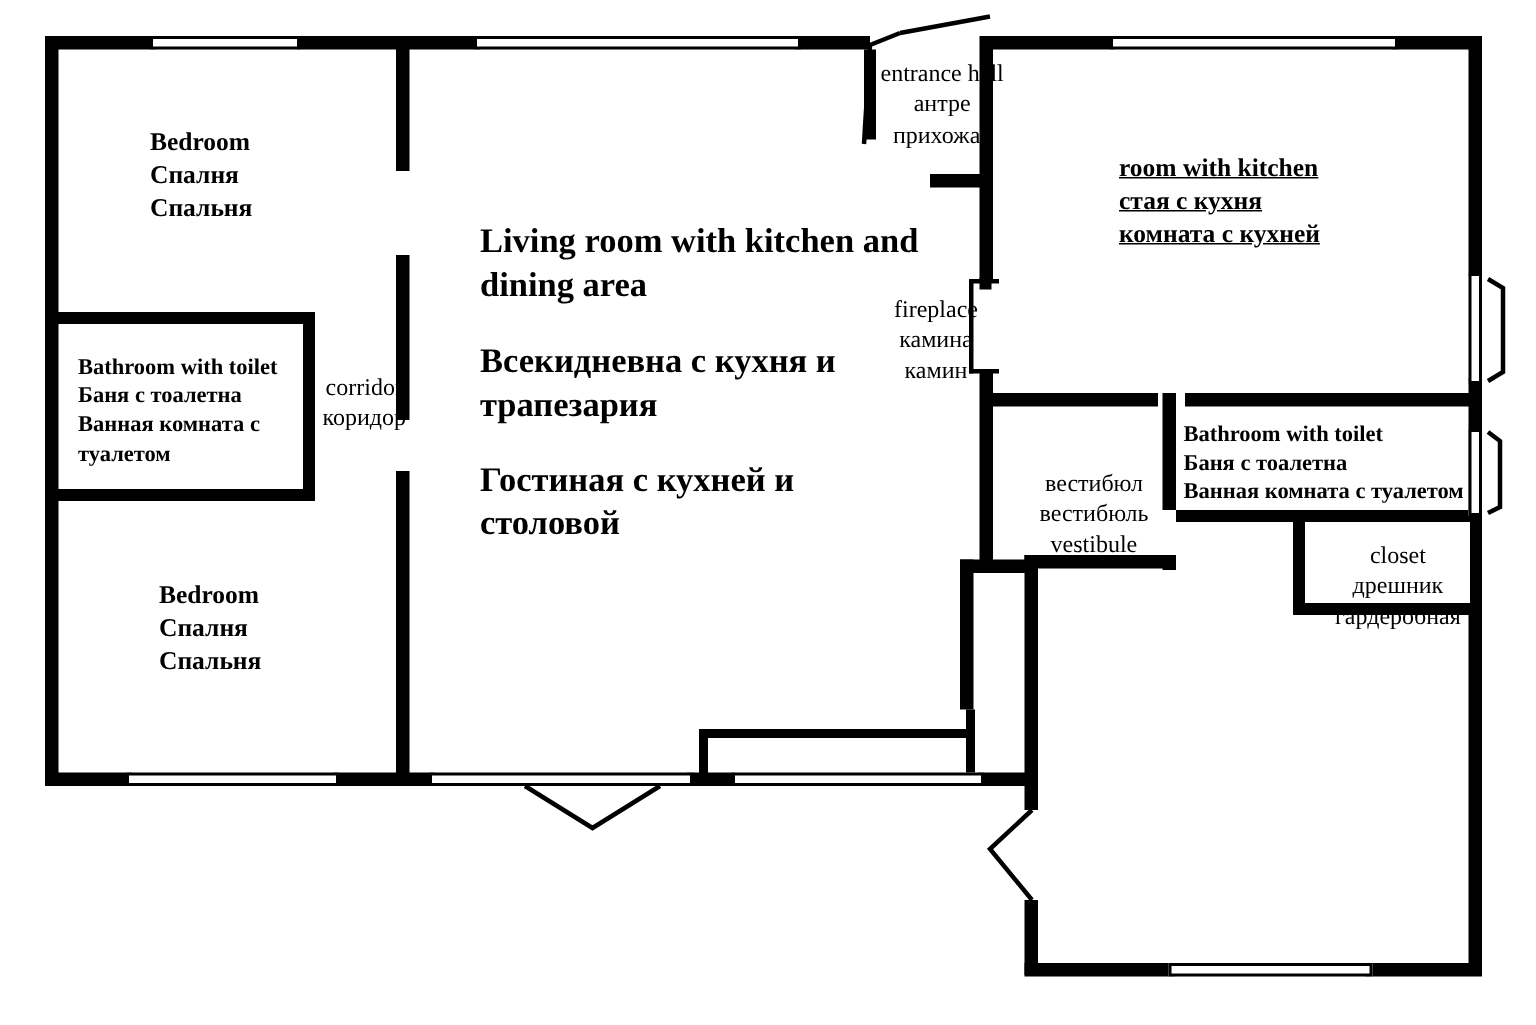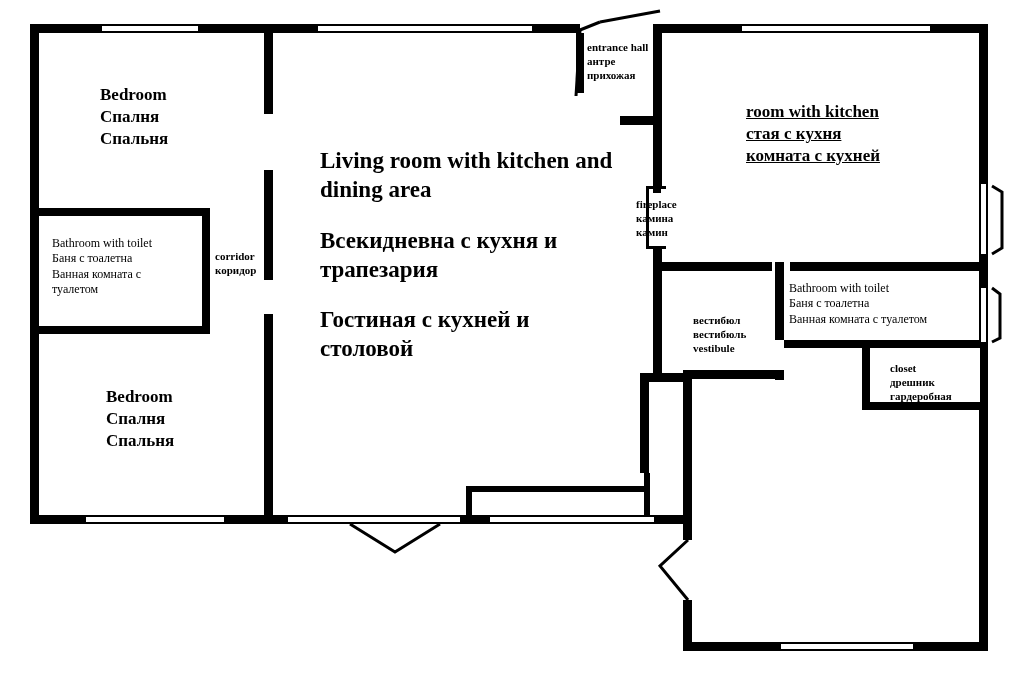--- a/index.html
+++ b/index.html
@@ -48,8 +48,9 @@
     font-weight: normal;
   }
   .label.tiny {
-    font-size: 11px;
-    font-weight: bold;
+    font-size: 16px;
+    font-weight: normal;
+    text-align: center;
   }
   svg.lines {
     position: absolute;

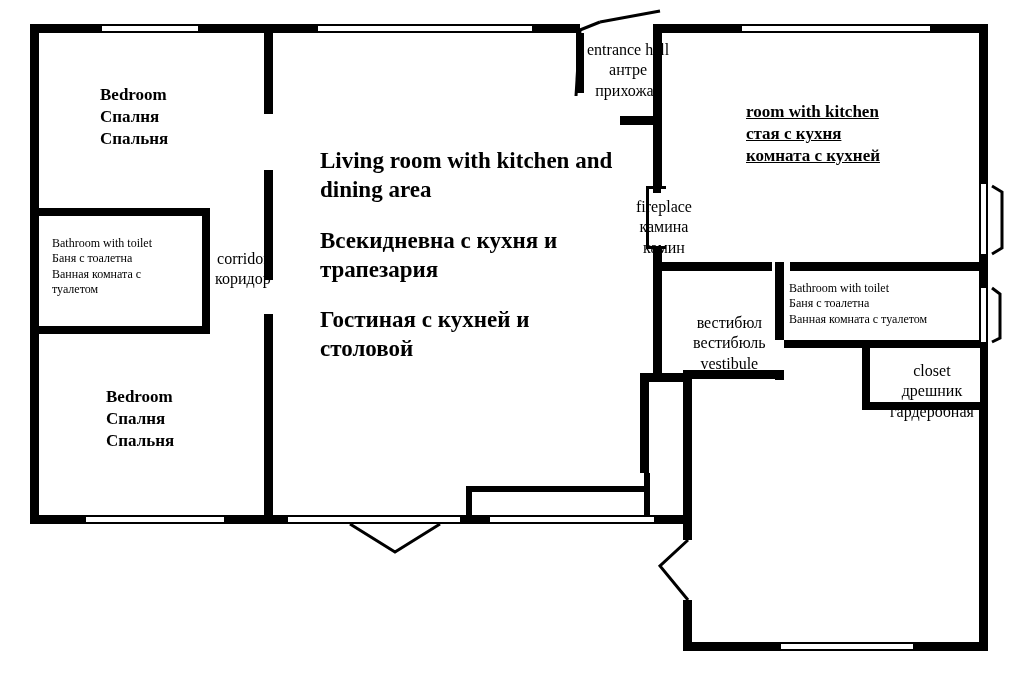--- a/index.html
+++ b/index.html
@@ -178,7 +178,7 @@
   <div class="label tiny" style="left:587px; top:40px;">entrance hall
 антре
 прихожая</div>
-  <div class="label tiny" style="left:636px; top:197px;">fireplace
+  <div class="label tiny" style="left:596px; top:197px;">fireplace
 камина
 камин</div>
   <div class="label med" style="left:746px; top:101px;text-decoration:underline;">room with kitchen

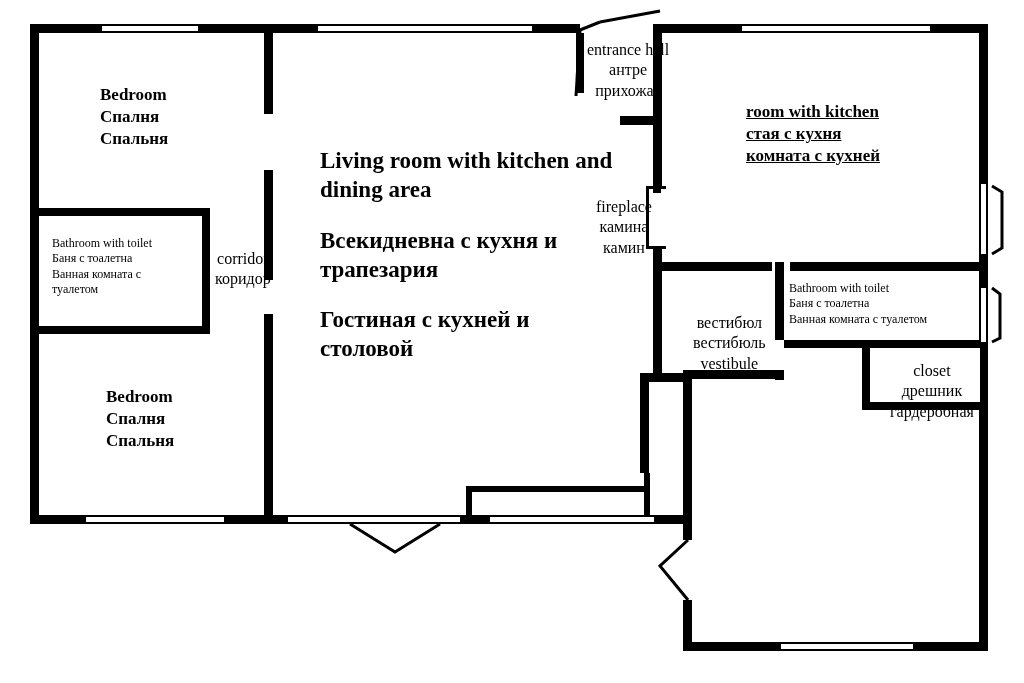--- a/index.html
+++ b/index.html
@@ -44,8 +44,8 @@
     font-weight: bold;
   }
   .label.small {
-    font-size: 12px;
-    font-weight: normal;
+    font-size: 15px;
+    font-weight: bold;
   }
   .label.tiny {
     font-size: 16px;

